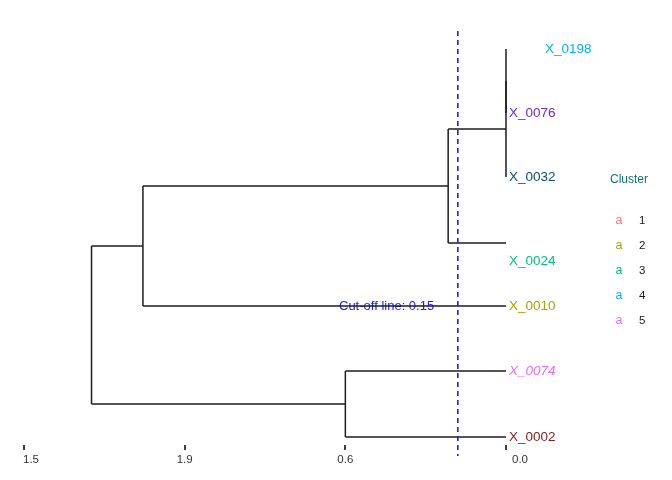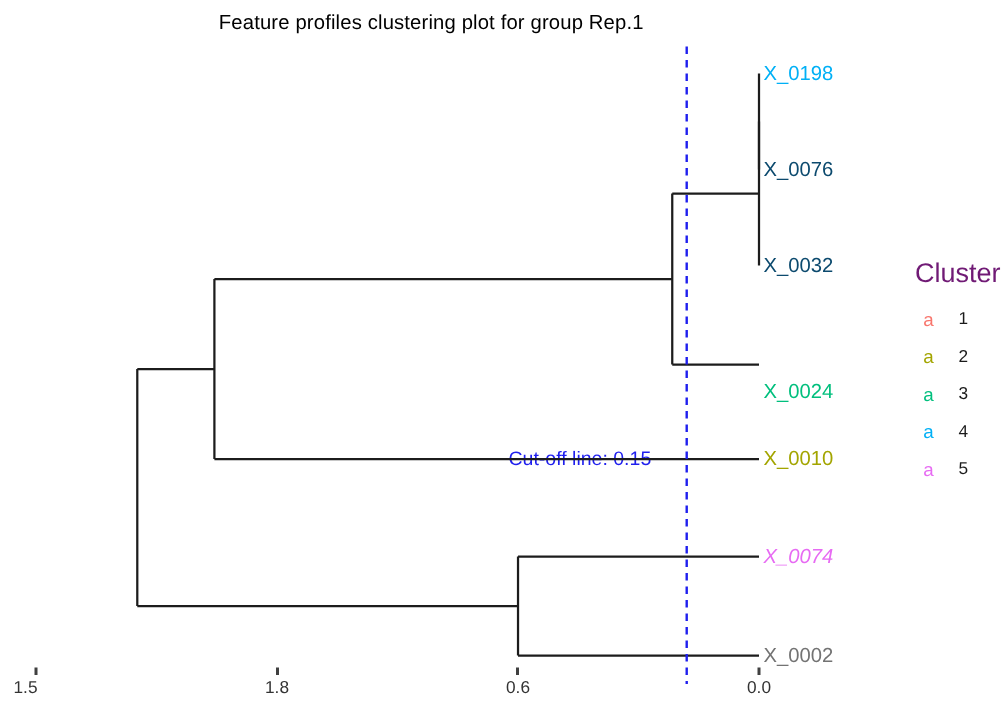--- a/index.html
+++ b/index.html
@@ -25,7 +25,6 @@
 <body>
 
 <div class="stage">
-  <div class="chart-title">Feature profiles clustering plot for group Rep.1</div>
 
   <svg id="dendro-svg" width="672" height="480">
       <line x1="506" y1="49" x2="506" y2="49" stroke="#1c1c1c" stroke-width="1.5"></line>

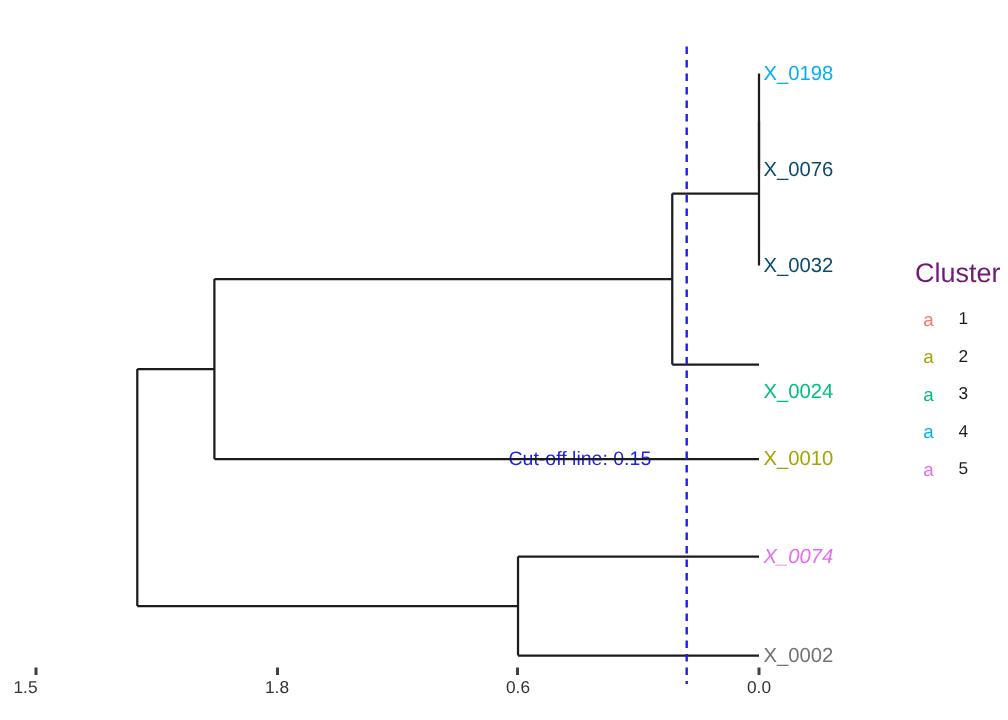--- a/index.html
+++ b/index.html
@@ -51,7 +51,7 @@
   <div class="cutoff-label" style="color: rgb(31, 31, 238);">Cut-off line: 0.15</div>
 
   <div id="leaves">
-      <div class="leaf-label" style="top: 41px; color: rgb(0, 176, 246);">X_0198</div>
+      <div class="leaf-label" style="top: 41px; color: rgb(0, 176, 246); margin-left: 36px;">X_0198</div>
       <div class="leaf-label" style="top: 105px; color: #0c4a6e;">X_0076</div>
       <div class="leaf-label" style="top: 169px; color: #0c4a6e;">X_0032</div>
       <div class="leaf-label" style="top: 253px; color: rgb(0, 191, 125);">X_0024</div>

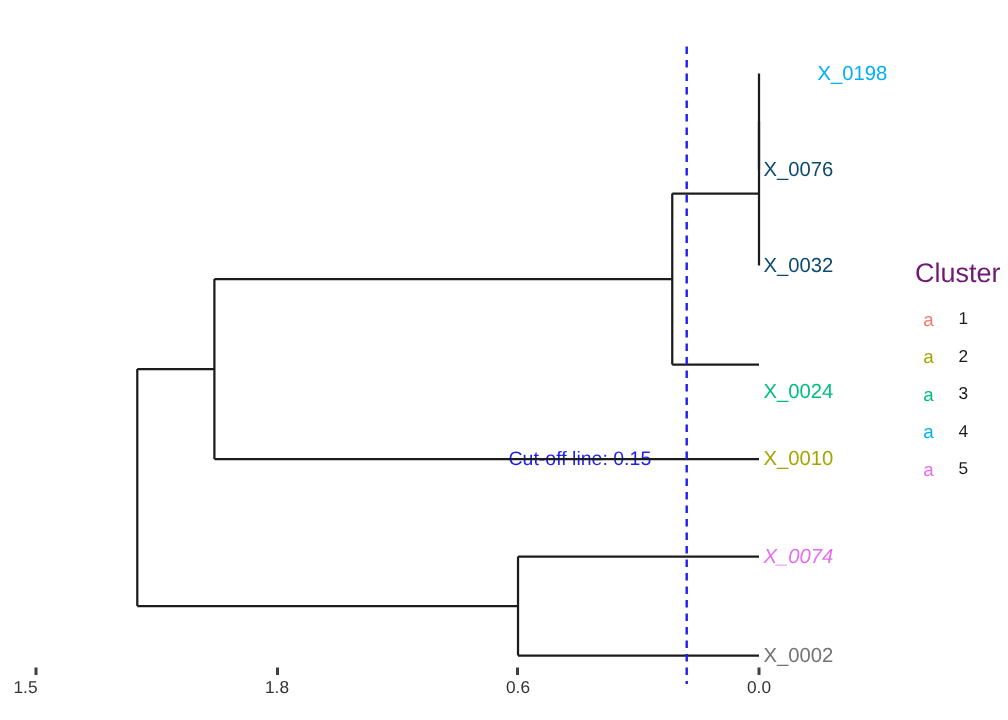--- a/index.html
+++ b/index.html
@@ -52,7 +52,7 @@
 
   <div id="leaves">
       <div class="leaf-label" style="top: 41px; color: rgb(0, 176, 246); margin-left: 36px;">X_0198</div>
-      <div class="leaf-label" style="top: 105px; color: #0c4a6e;">X_0076</div>
+      <div class="leaf-label" style="top: 105px; color: #6d28d9;">X_0076</div>
       <div class="leaf-label" style="top: 169px; color: #0c4a6e;">X_0032</div>
       <div class="leaf-label" style="top: 253px; color: rgb(0, 191, 125);">X_0024</div>
       <div class="leaf-label" style="top: 298px; color: rgb(163, 165, 0); text-align: right;">X_0010</div>

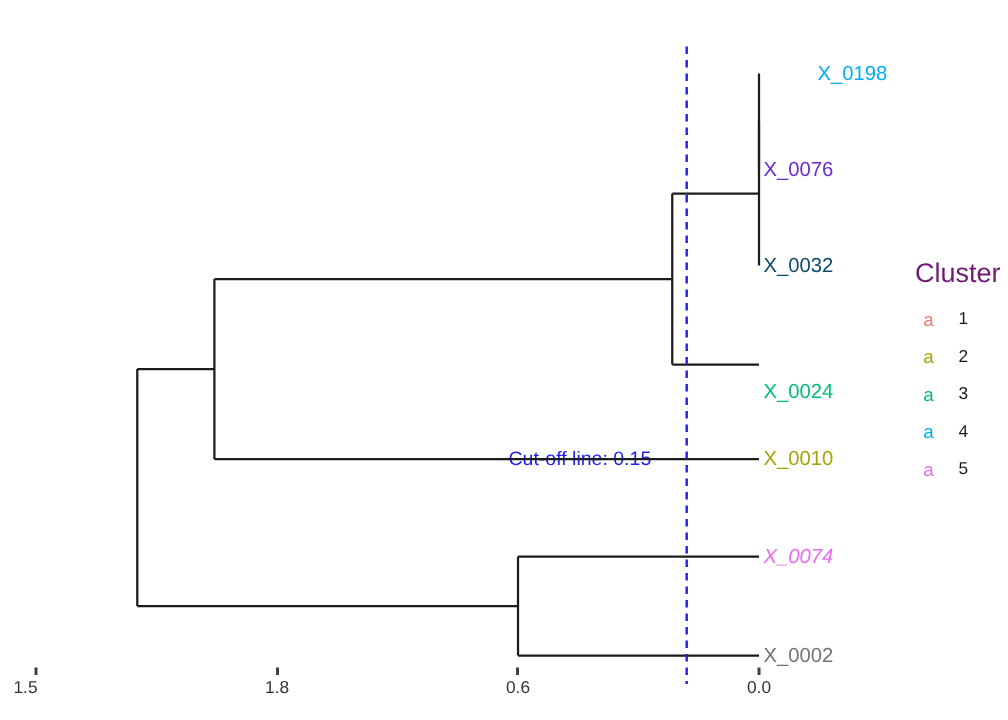--- a/index.html
+++ b/index.html
@@ -16,7 +16,7 @@
   .tick-label{position:absolute;top:453px;width:34px;text-align:center;
     font-size:11.5px;z-index:2;}
   .legend{position:absolute;left:603px;top:172px;width:66px;z-index:3;}
-  .legend-title{font-size:18px;color:#701a75;margin-left:7px;margin-bottom:13px;}
+  .legend-title{font-size:12px;color:#0f766e;margin-left:7px;margin-bottom:27px;}
   .legend-item{display:flex;align-items:center;height:14px;margin-bottom:11px;}
   .legend-key{width:14px;margin-left:9px;text-align:center;font-size:12.5px;}
   .legend-num{margin-left:13px;font-size:11.5px;color:#1a1a1a;}

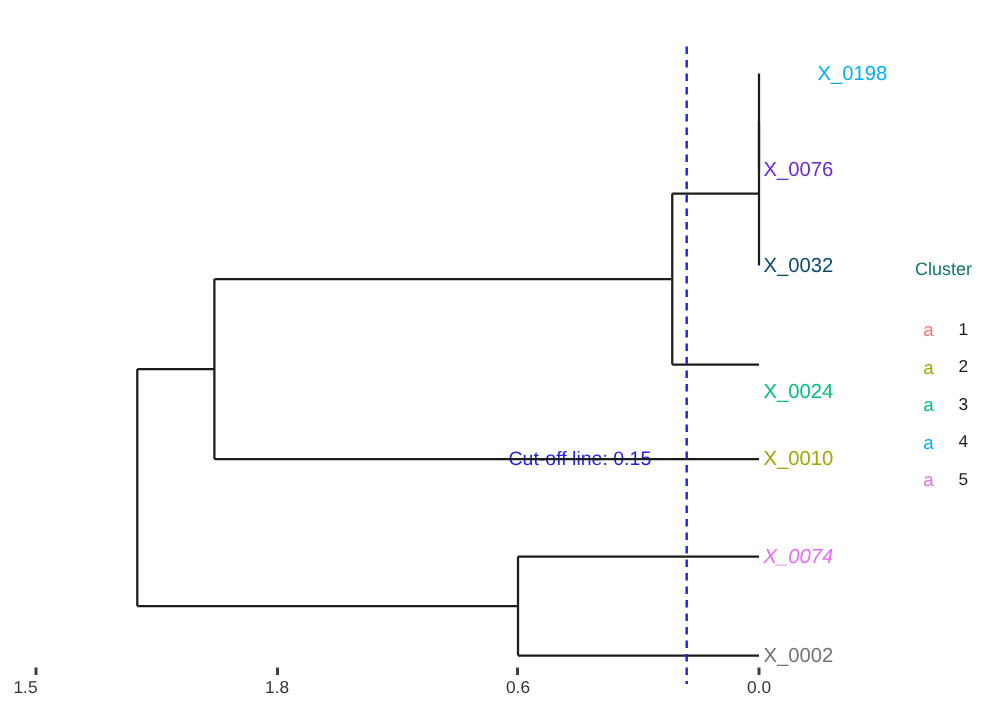--- a/index.html
+++ b/index.html
@@ -57,7 +57,7 @@
       <div class="leaf-label" style="top: 253px; color: rgb(0, 191, 125);">X_0024</div>
       <div class="leaf-label" style="top: 298px; color: rgb(163, 165, 0); text-align: right;">X_0010</div>
       <div class="leaf-label" style="top: 363px; color: rgb(231, 107, 243); font-style: italic;">X_0074</div>
-      <div class="leaf-label" style="top: 429px; color: #737373;">X_0002</div>
+      <div class="leaf-label" style="top: 429px; color: #7f1d1d;">X_0002</div>
     </div>
   <div id="axis">
       <div class="tick-mark" style="left: 23.05px; background: rgb(64, 64, 64);"></div>

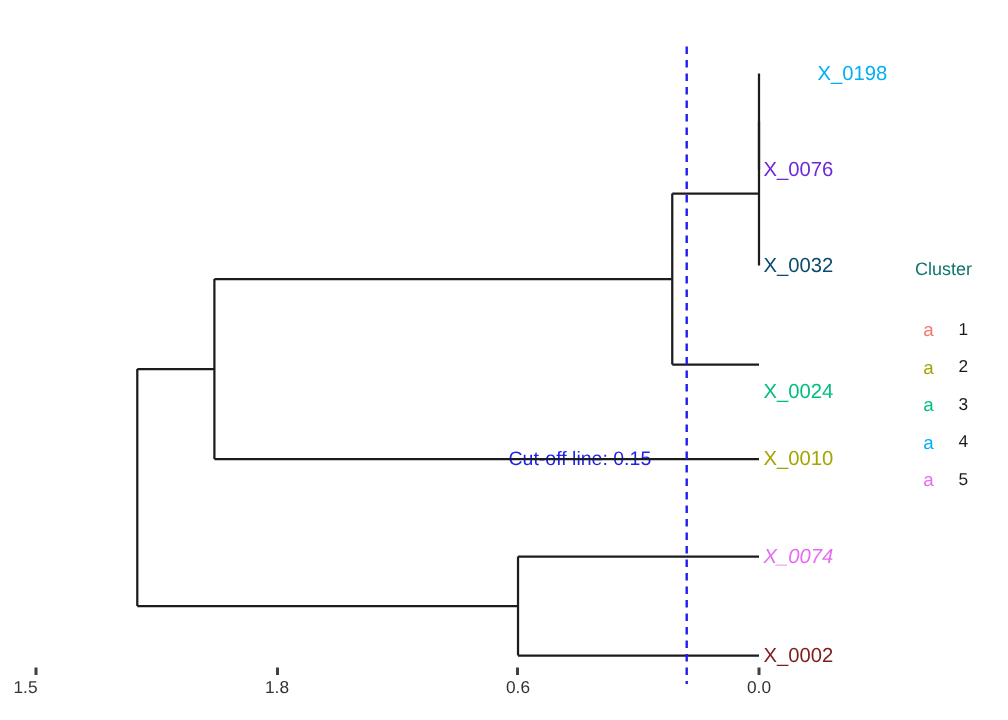--- a/index.html
+++ b/index.html
@@ -61,7 +61,7 @@
     </div>
   <div id="axis">
       <div class="tick-mark" style="left: 23.05px; background: rgb(64, 64, 64);"></div>
-      <div class="tick-label" style="left: 0; color: rgb(51, 51, 51);">1.5</div>
+      <div class="tick-label" style="left: 14px; color: rgb(51, 51, 51);">1.5</div>
       <div class="tick-mark" style="left: 183.7px; background: rgb(64, 64, 64);"></div>
       <div class="tick-label" style="left: 167.7px; color: rgb(51, 51, 51);">1.8</div>
       <div class="tick-mark" style="left: 344.35px; background: rgb(64, 64, 64);"></div>

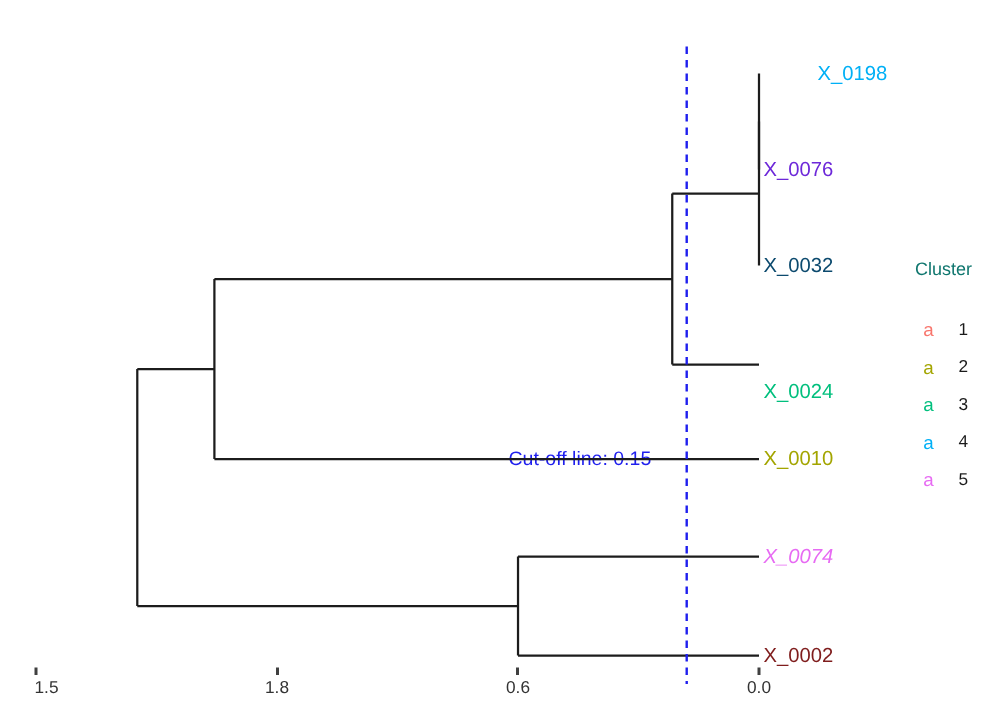--- a/index.html
+++ b/index.html
@@ -63,7 +63,7 @@
       <div class="tick-mark" style="left: 23.05px; background: rgb(64, 64, 64);"></div>
       <div class="tick-label" style="left: 14px; color: rgb(51, 51, 51);">1.5</div>
       <div class="tick-mark" style="left: 183.7px; background: rgb(64, 64, 64);"></div>
-      <div class="tick-label" style="left: 167.7px; color: rgb(51, 51, 51);">1.8</div>
+      <div class="tick-label" style="left: 167.7px; color: rgb(51, 51, 51);">1.9</div>
       <div class="tick-mark" style="left: 344.35px; background: rgb(64, 64, 64);"></div>
       <div class="tick-label" style="left: 328.35px; color: rgb(51, 51, 51);">0.6</div>
       <div class="tick-mark" style="left: 505px; background: rgb(64, 64, 64);"></div>

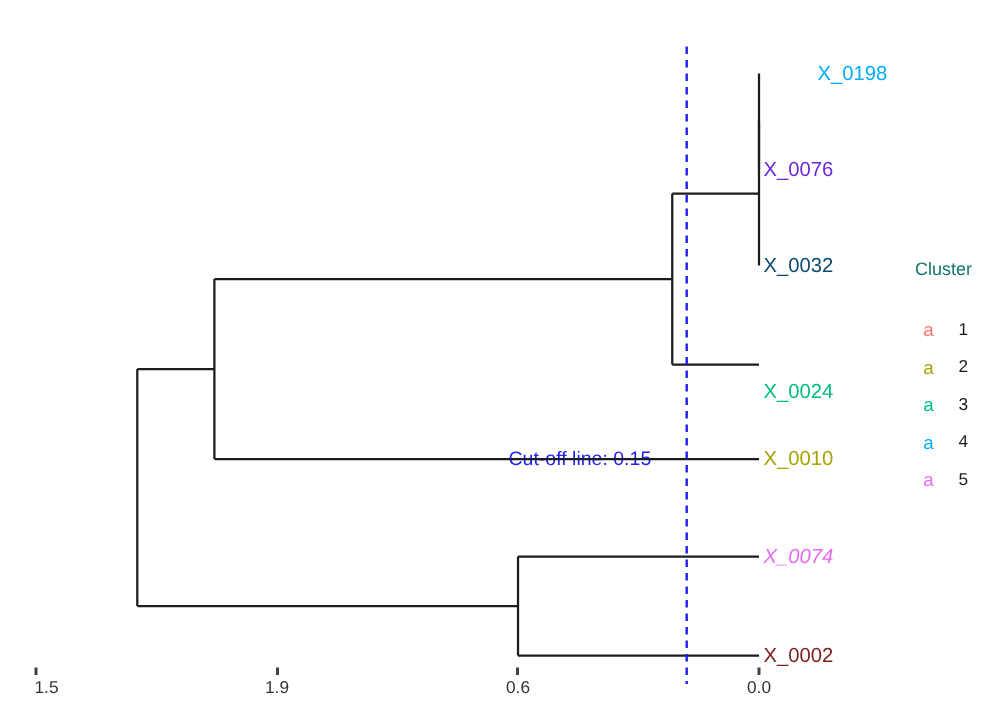--- a/index.html
+++ b/index.html
@@ -67,7 +67,7 @@
       <div class="tick-mark" style="left: 344.35px; background: rgb(64, 64, 64);"></div>
       <div class="tick-label" style="left: 328.35px; color: rgb(51, 51, 51);">0.6</div>
       <div class="tick-mark" style="left: 505px; background: rgb(64, 64, 64);"></div>
-      <div class="tick-label" style="left: 489px; color: rgb(51, 51, 51);">0.0</div>
+      <div class="tick-label" style="left: 503px; color: rgb(51, 51, 51);">0.0</div>
     </div>
 
   <div class="legend">

